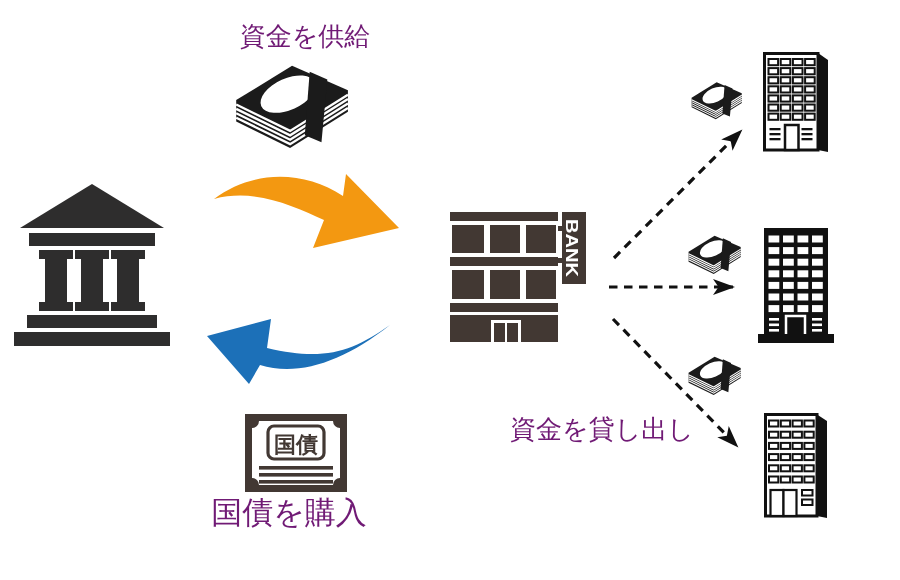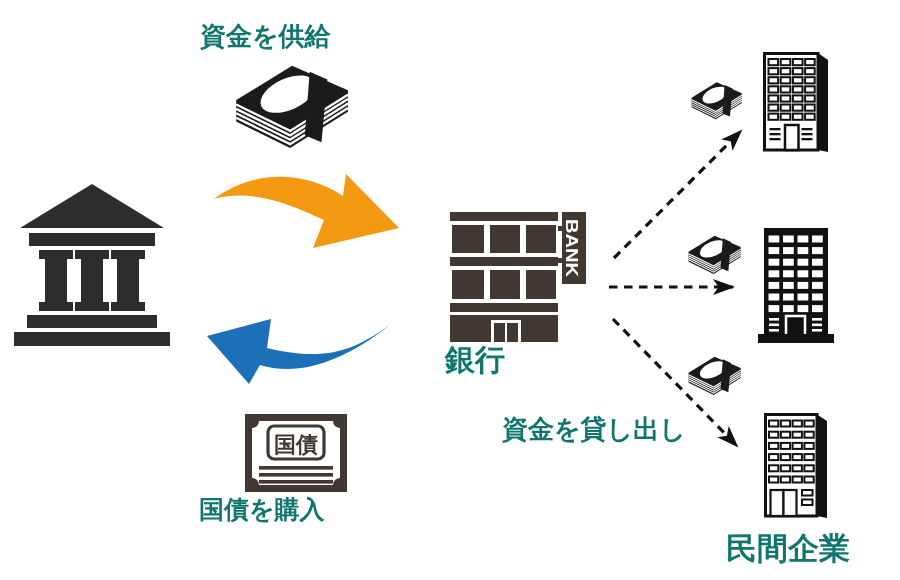--- a/index.html
+++ b/index.html
@@ -5,7 +5,7 @@
   html,body{margin:0;padding:0;background:#fff;}
   .canvas{position:relative;width:900px;height:580px;background:#ffffff;overflow:hidden;
           font-family:"Liberation Sans","DejaVu Sans",sans-serif;}
-  .lbl{position:absolute;color:#0f766e;font-weight:700;white-space:nowrap;line-height:1.15;}
+  .lbl{position:absolute;color:#701a75;text-align:center;font-weight:400;white-space:nowrap;line-height:1.15;}
   .icon{position:absolute;display:block;}
   .overlay{position:absolute;left:0;top:0;}
   .defs-svg{position:absolute;width:0;height:0;overflow:hidden;}

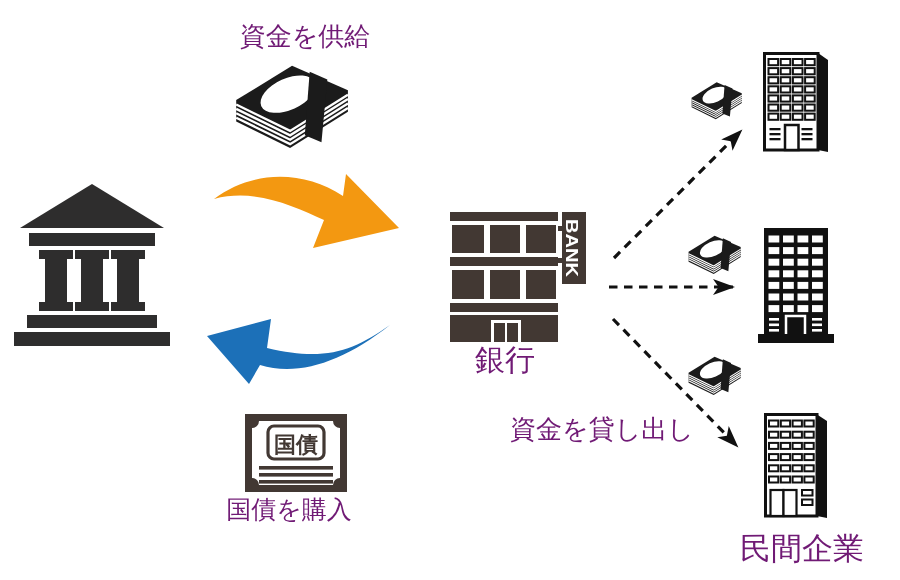--- a/index.html
+++ b/index.html
@@ -220,7 +220,6 @@
 
   <div class="lbl" style="left:200px;top:22px;width:210px;font-size:26px;">資金を供給</div>
   <div class="lbl" style="left:199px;top:495px;width:180px;font-size:25px;">国債を購入</div>
-  <div class="lbl" style="left:445px;top:343px;width:120px;font-size:30px;">銀行</div>
   <div class="lbl" style="left:502px;top:403px;width:200px;font-size:26px;margin-top:12px;">資金を貸し出し</div>
   <div class="lbl" style="left:726px;top:531px;width:152px;font-size:31px;">民間企業</div>
 

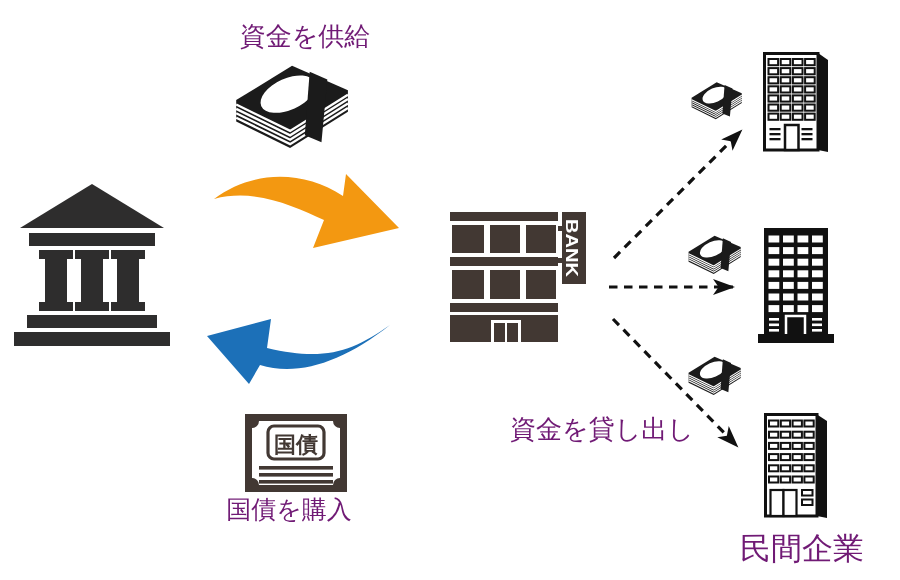--- a/index.html
+++ b/index.html
@@ -219,7 +219,7 @@
   </svg>
 
   <div class="lbl" style="left:200px;top:22px;width:210px;font-size:26px;">資金を供給</div>
-  <div class="lbl" style="left:199px;top:495px;width:180px;font-size:25px;">国債を購入</div>
+  <div class="lbl" style="left:199px;top:495px;width:180px;font-size:31px;">国債を購入</div>
   <div class="lbl" style="left:502px;top:403px;width:200px;font-size:26px;margin-top:12px;">資金を貸し出し</div>
   <div class="lbl" style="left:726px;top:531px;width:152px;font-size:31px;">民間企業</div>
 

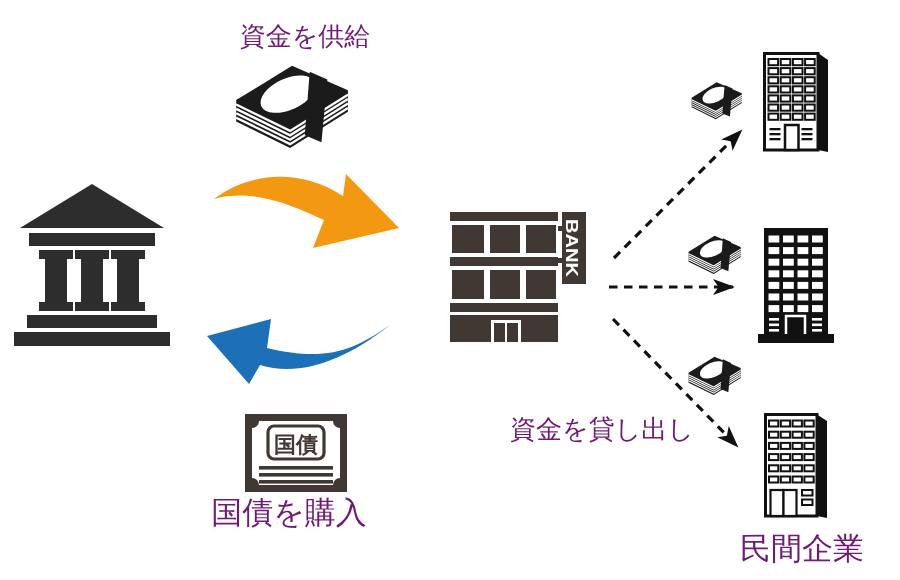--- a/index.html
+++ b/index.html
@@ -221,7 +221,6 @@
   <div class="lbl" style="left:200px;top:22px;width:210px;font-size:26px;">資金を供給</div>
   <div class="lbl" style="left:199px;top:495px;width:180px;font-size:31px;">国債を購入</div>
   <div class="lbl" style="left:502px;top:403px;width:200px;font-size:26px;margin-top:12px;">資金を貸し出し</div>
-  <div class="lbl" style="left:726px;top:531px;width:152px;font-size:31px;">民間企業</div>
 
   <svg class="icon" style="left:226px;top:54px;" width="138" height="98" viewBox="0 0 140 100">
       <use href="#sym-money"></use>

